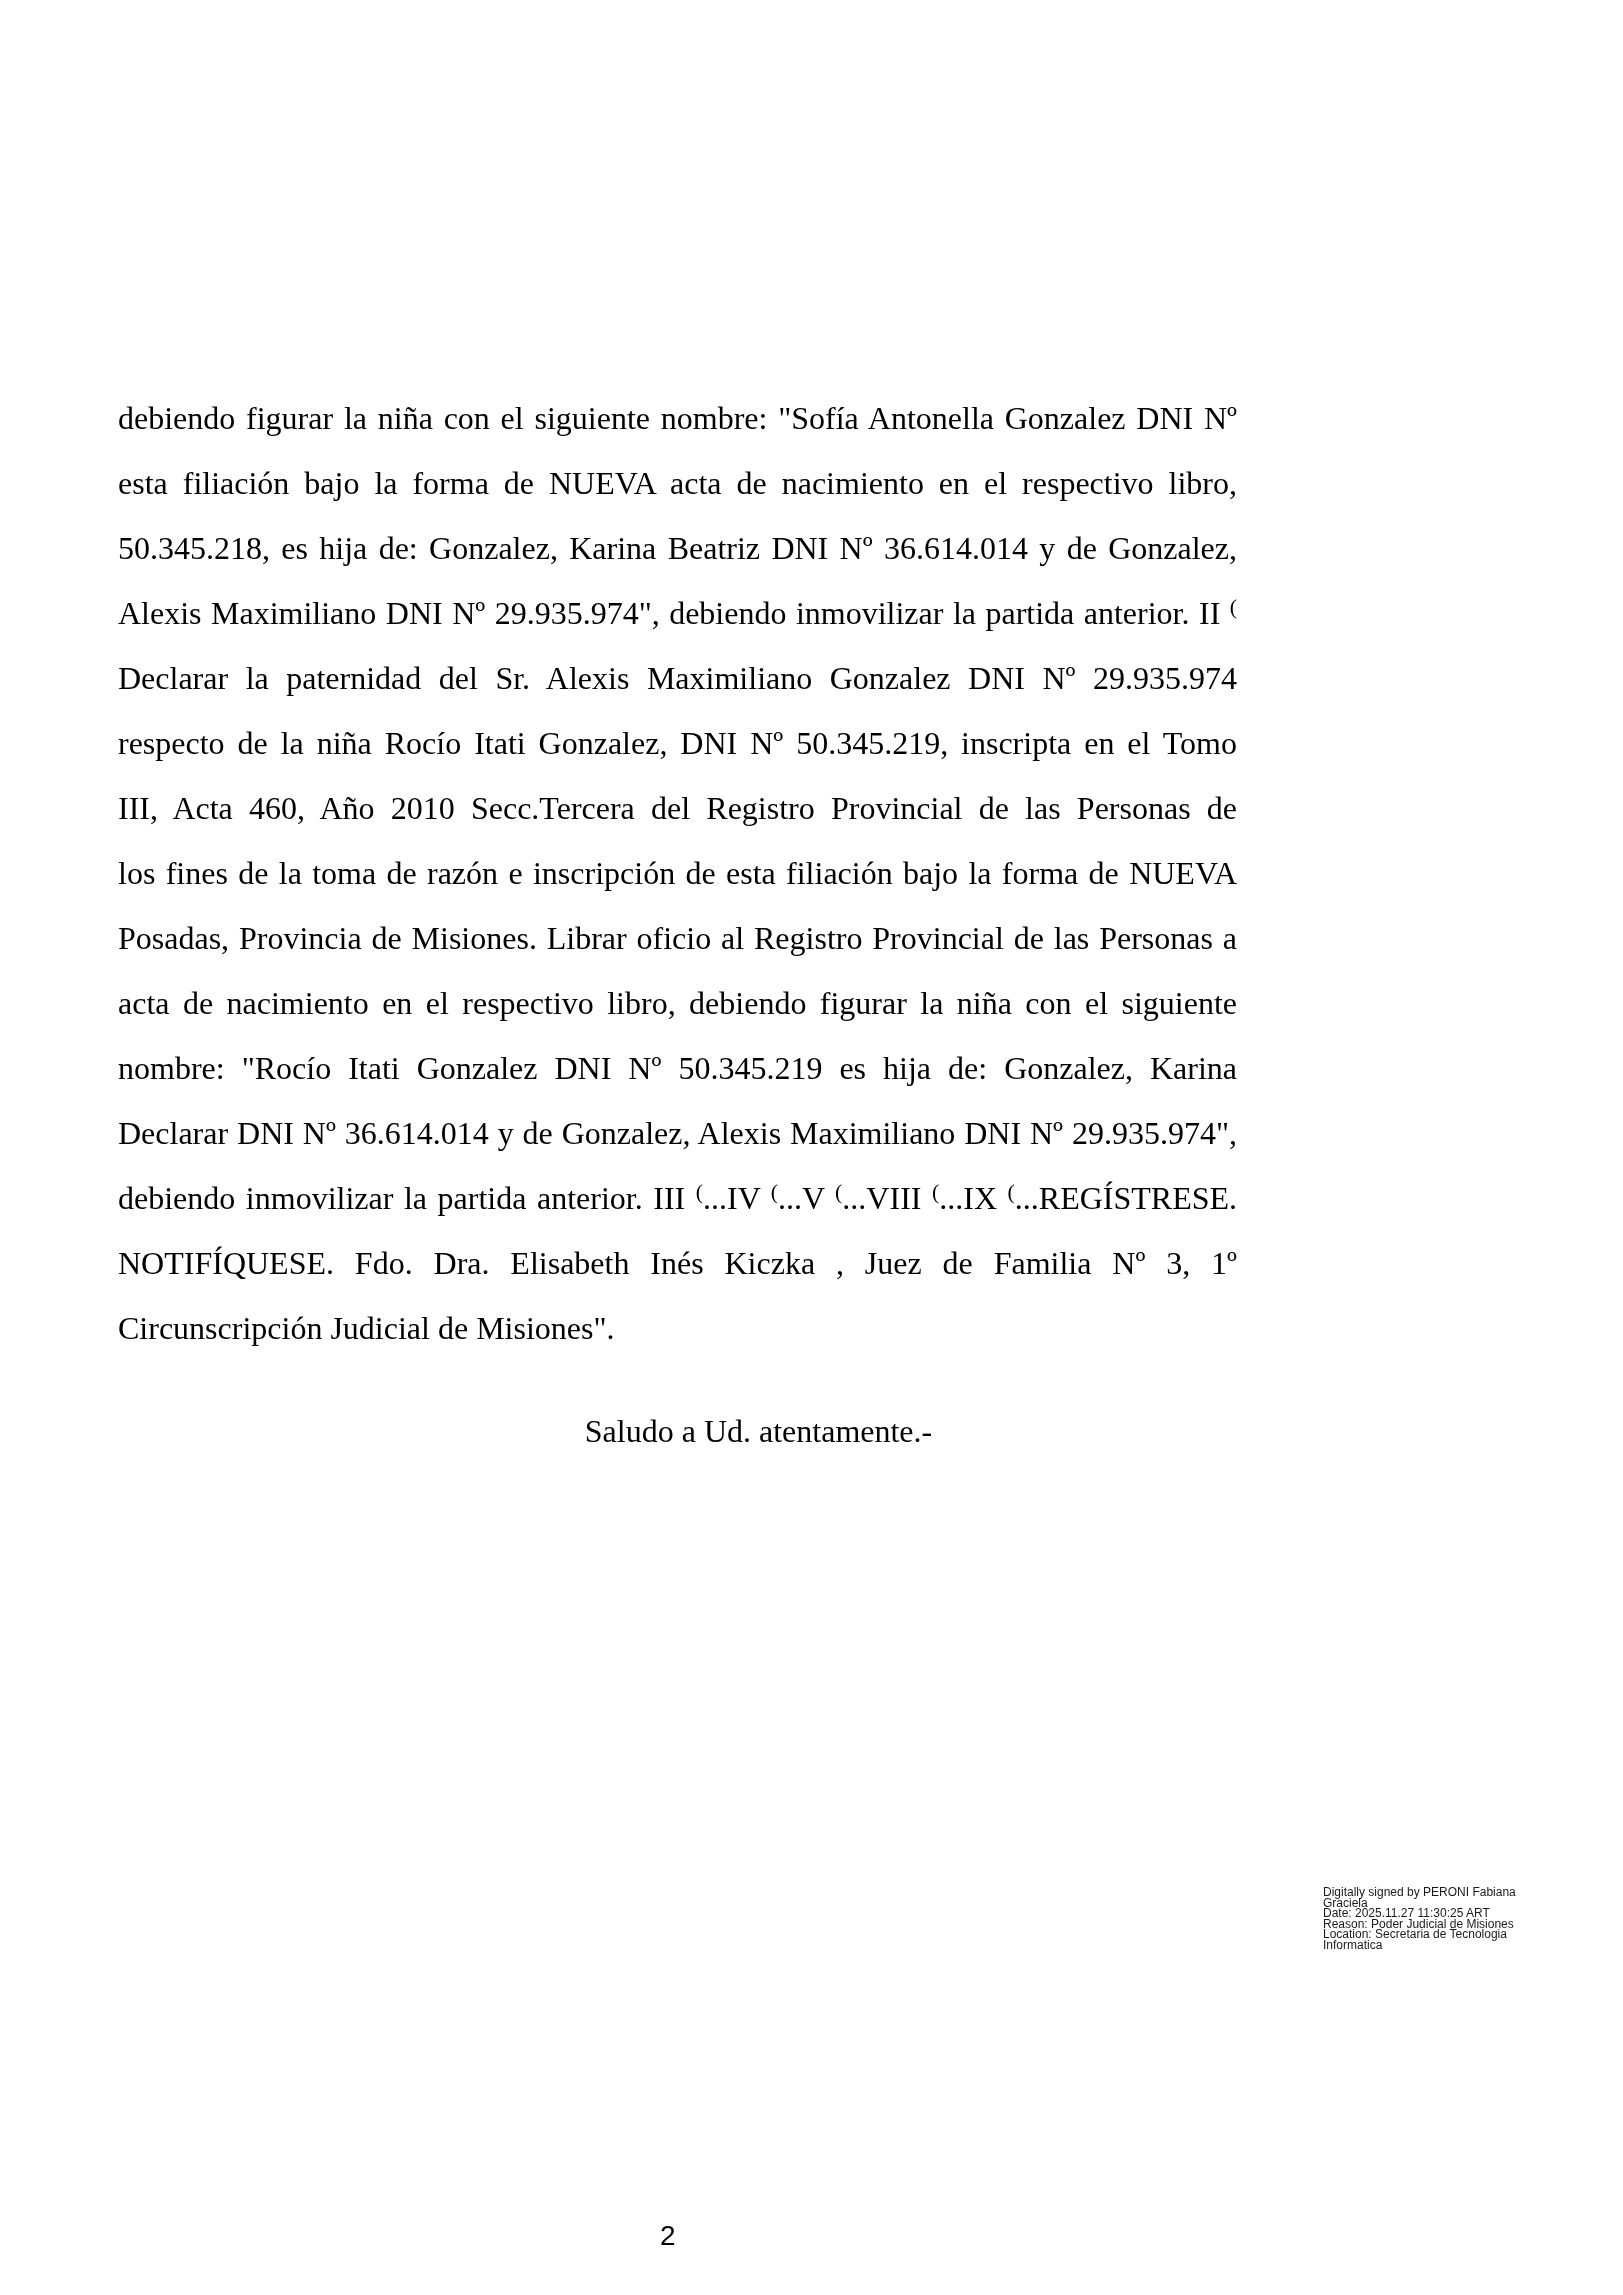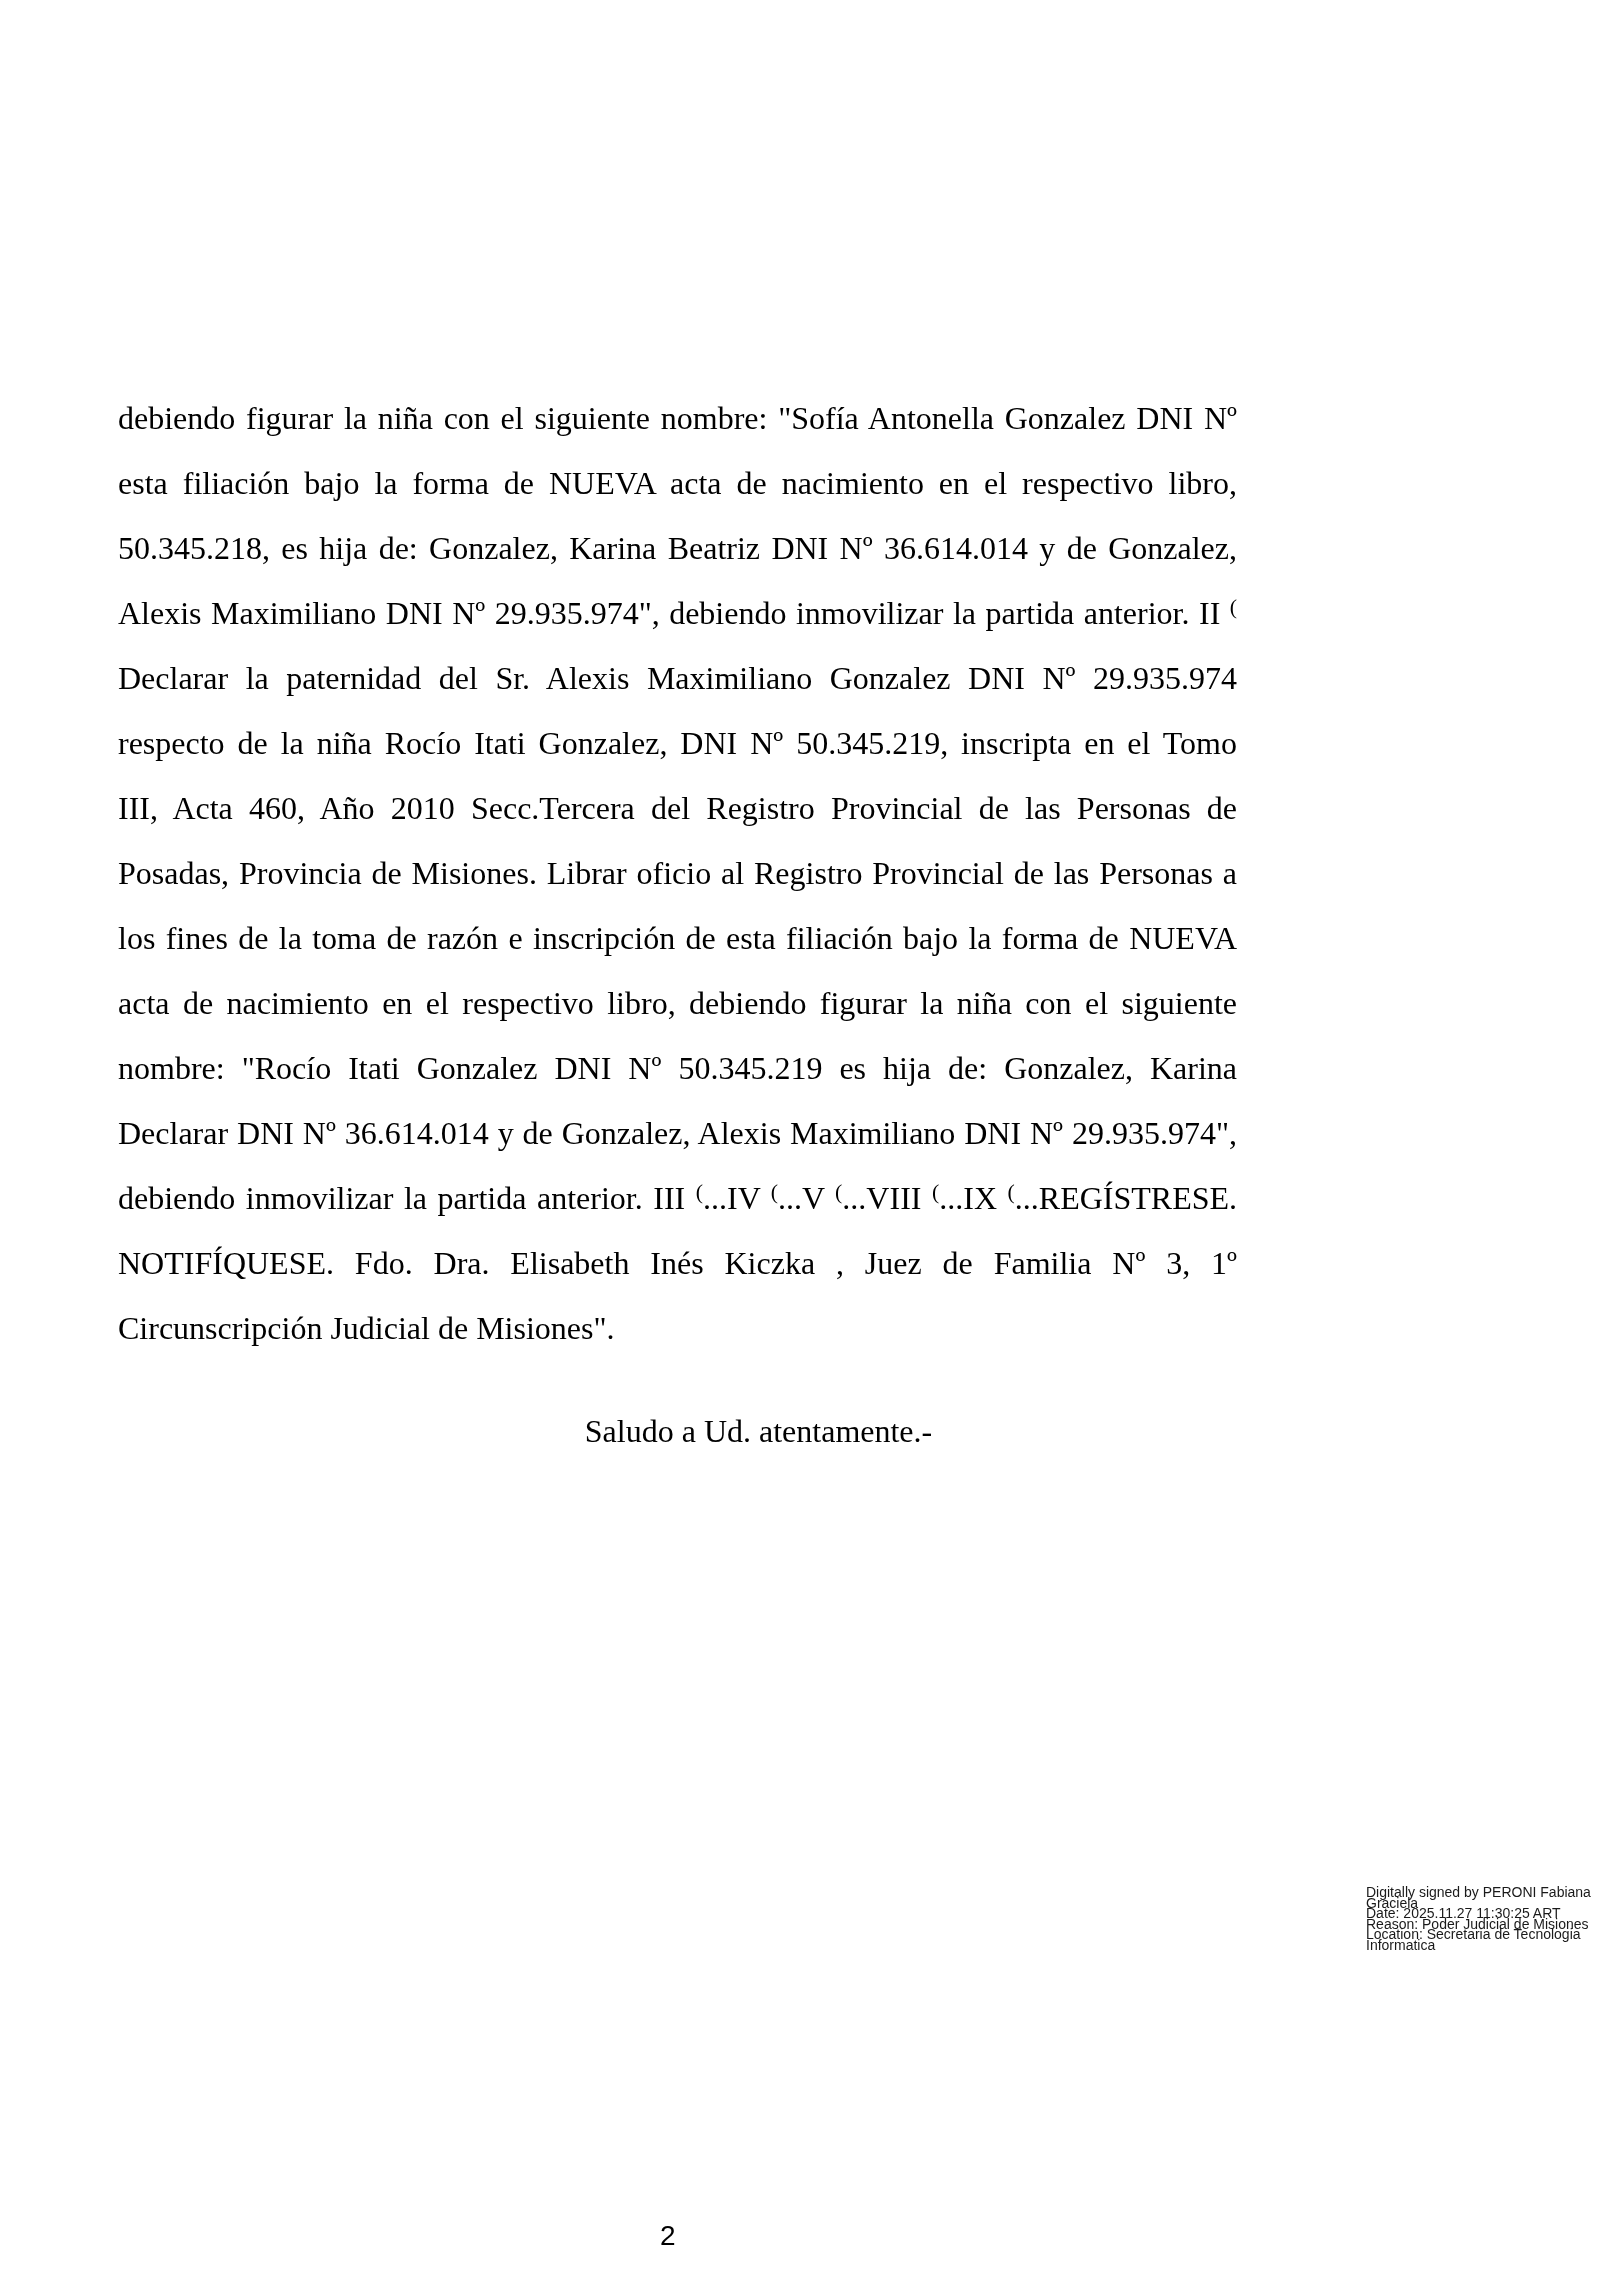--- a/index.html
+++ b/index.html
@@ -86,8 +86,8 @@
         <div class="line just">Declarar la paternidad del Sr. Alexis Maximiliano Gonzalez DNI Nº 29.935.974</div>
         <div class="line just">respecto de la niña Rocío Itati Gonzalez, DNI Nº 50.345.219, inscripta en el Tomo</div>
         <div class="line just">III, Acta 460, Año 2010 Secc.Tercera del Registro Provincial de las Personas de</div>
+        <div class="line just">los fines de la toma de razón e inscripción de esta filiación bajo la forma de NUEVA</div>
         <div class="line just">Posadas, Provincia de Misiones. Librar oficio al Registro Provincial de las Personas a</div>
-        <div class="line just">los fines de la toma de razón e inscripción de esta filiación bajo la forma de NUEVA</div>
         <div class="line just">acta de nacimiento en el respectivo libro, debiendo figurar la niña con el siguiente</div>
         <div class="line just">nombre: "Rocío Itati Gonzalez DNI Nº 50.345.219 es hija de: Gonzalez, Karina</div>
         <div class="line just">Declarar DNI Nº 36.614.014 y de Gonzalez, Alexis Maximiliano DNI Nº 29.935.974",</div>

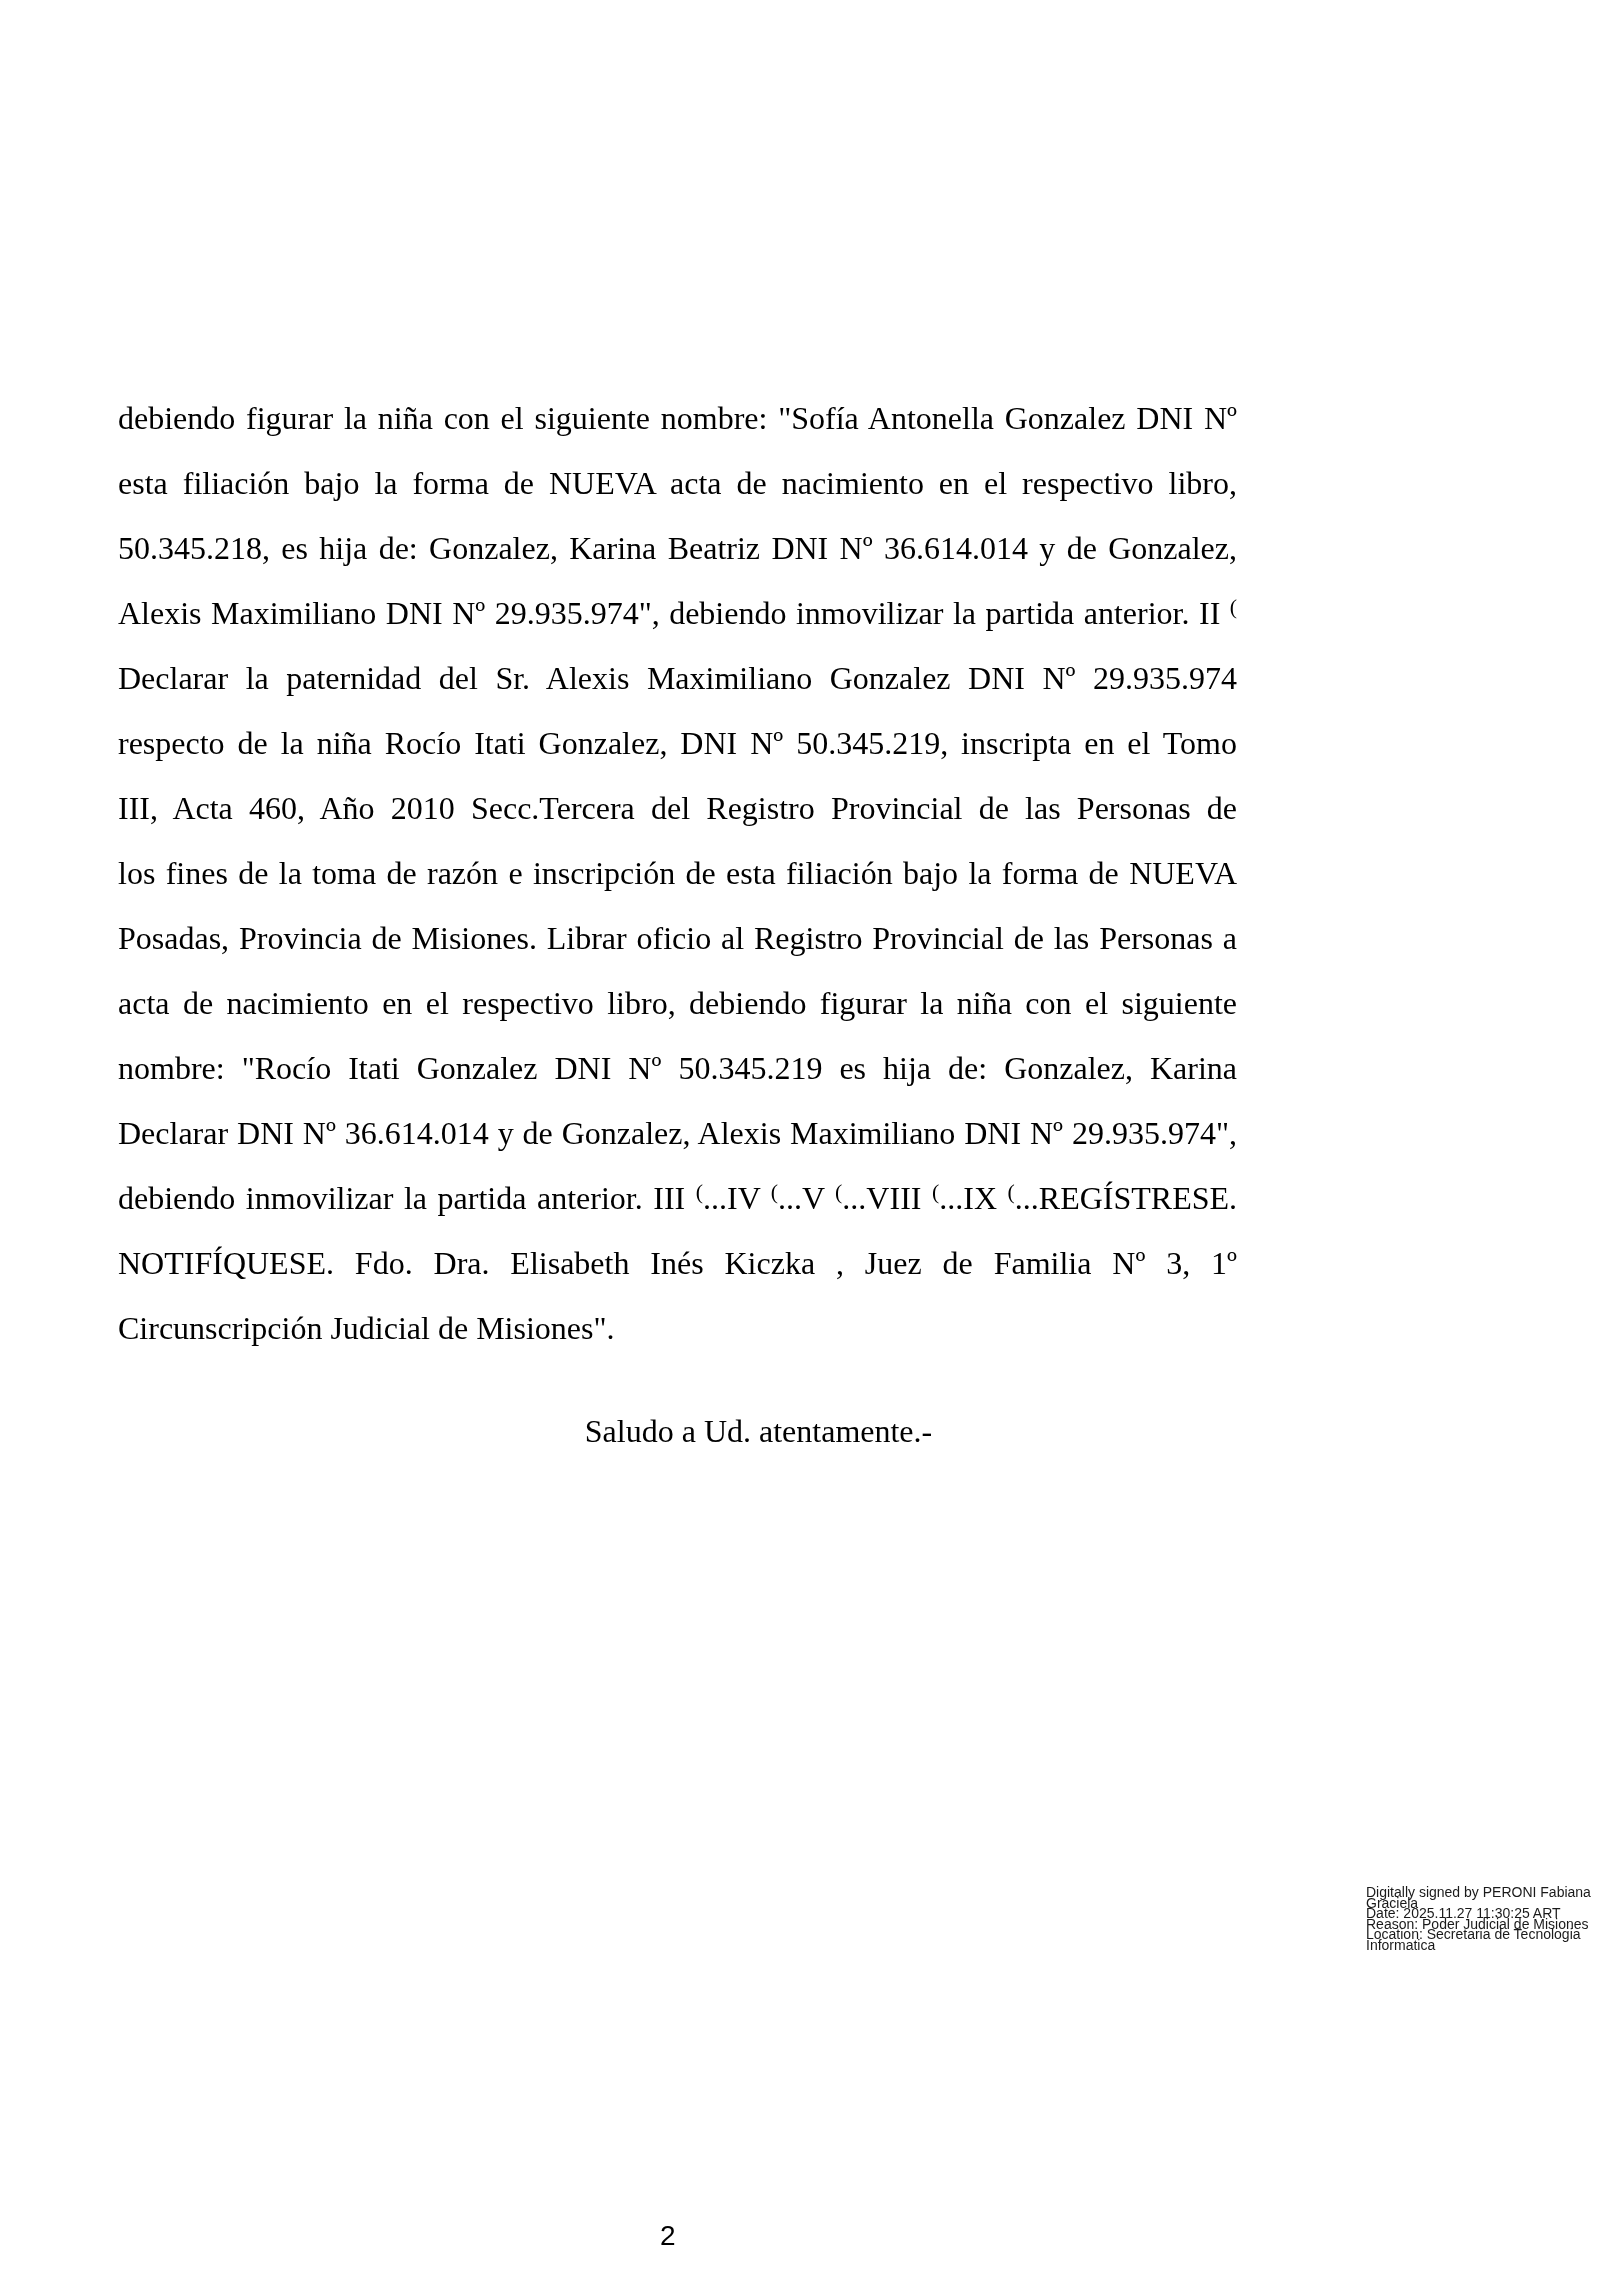--- a/index.html
+++ b/index.html
@@ -53,10 +53,9 @@
     left: 1323px;
     top: 1887px;
     font-family: "Liberation Sans", "DejaVu Sans", sans-serif;
-    font-size: 14px;
+    font-size: 12px;
     line-height: 10.5px;
     color: #1a1a1a;
-    margin-left: 43px;
   }
   .sig-line {
     white-space: nowrap;

